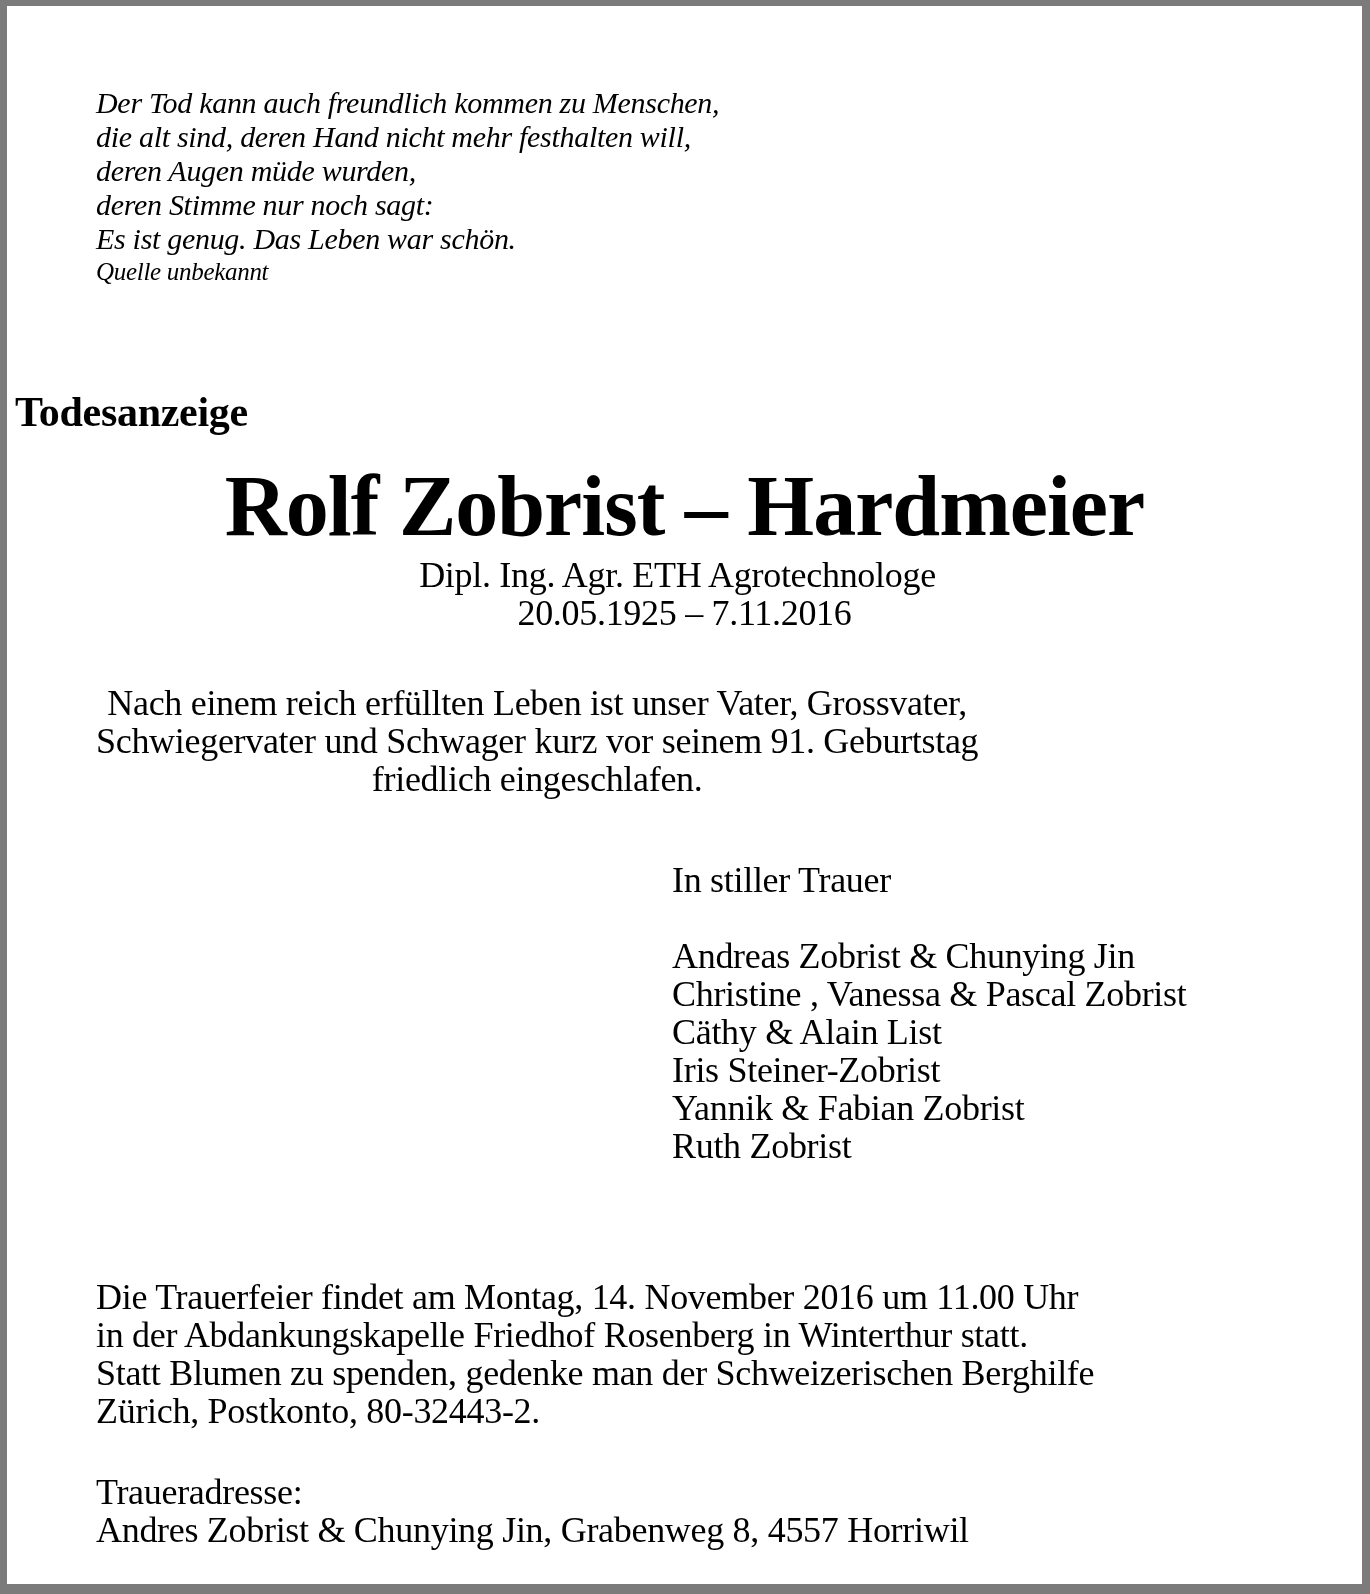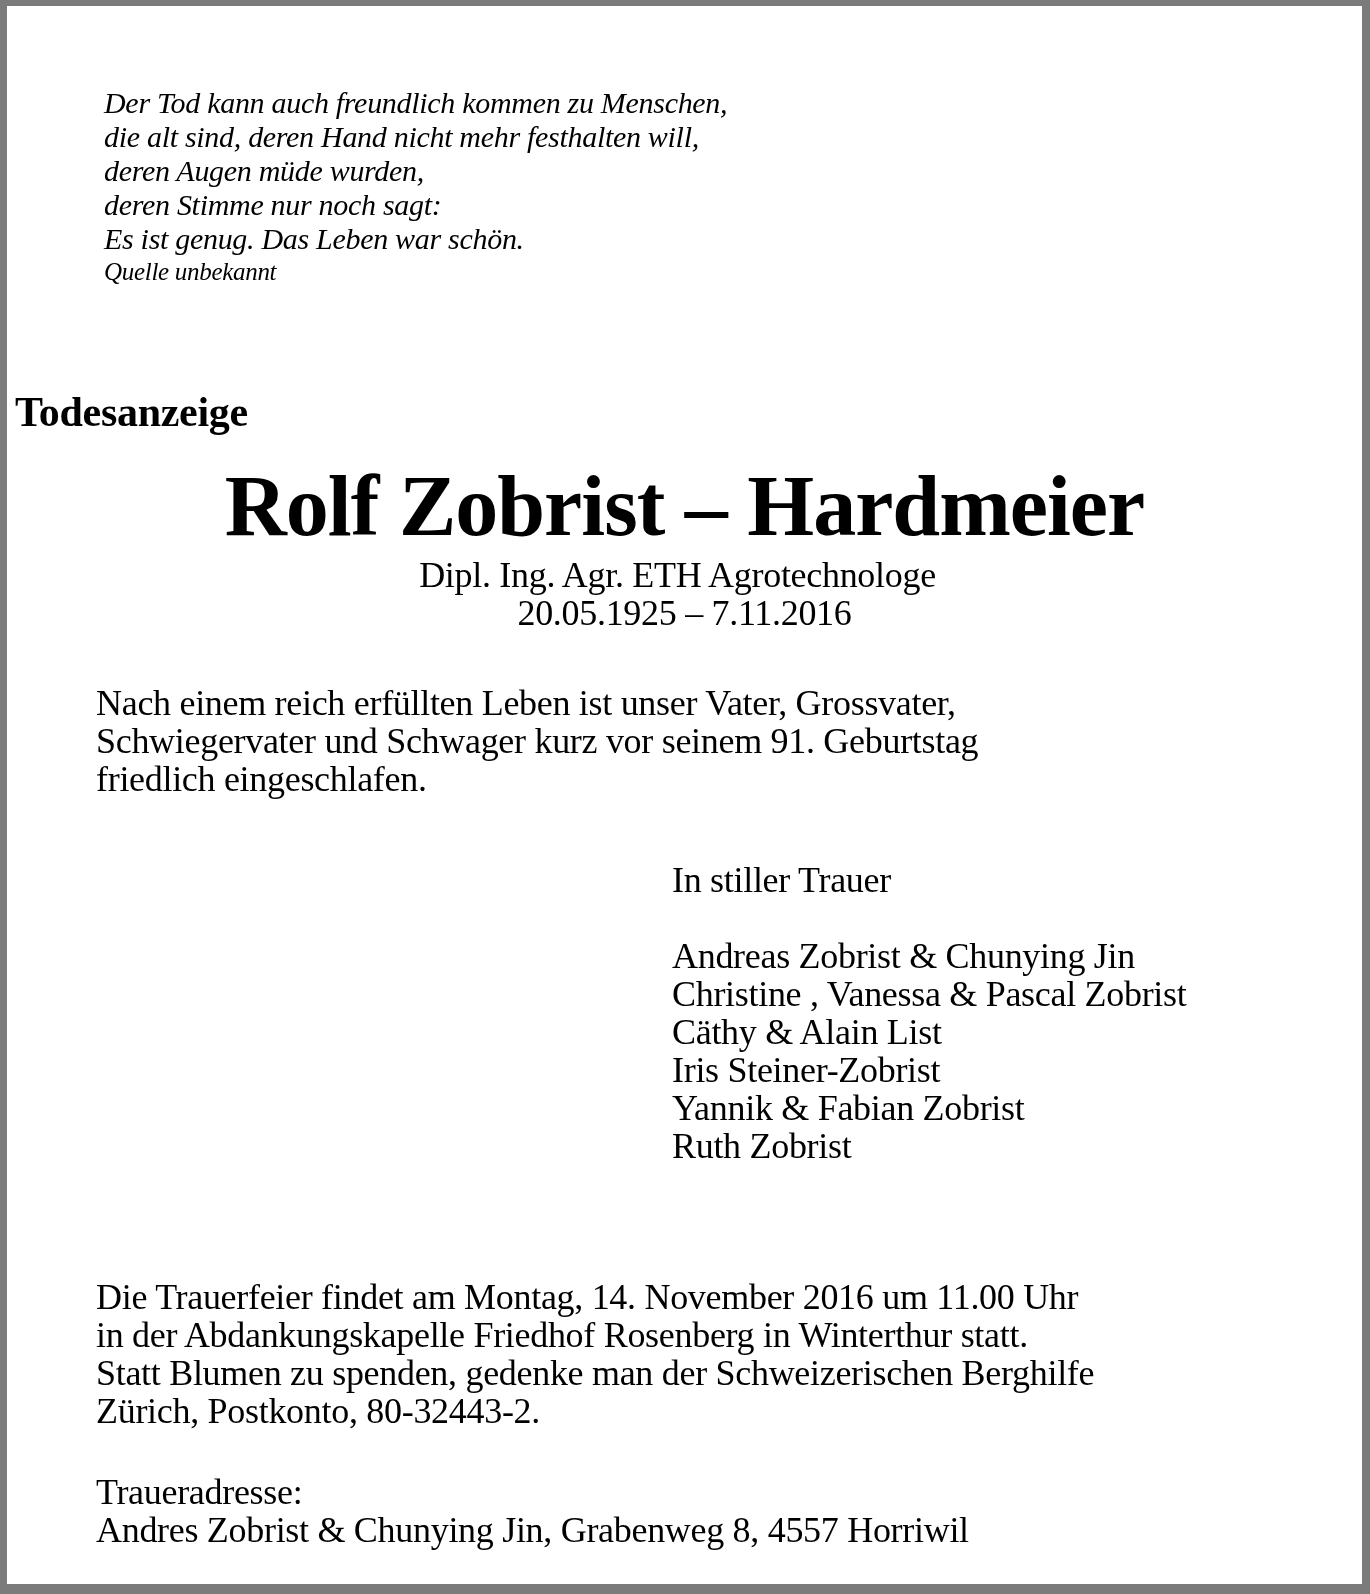--- a/index.html
+++ b/index.html
@@ -20,7 +20,7 @@
 
   .poem {
     position: absolute; left: 96px; top: 86px;
-    font-style: italic; font-size: 30px; line-height: 34px; margin-left: 8px;
+    font-style: italic; font-size: 30px; line-height: 34px;
   }
   .poem-source {
     font-size: 25px; line-height: 31px; white-space: nowrap;

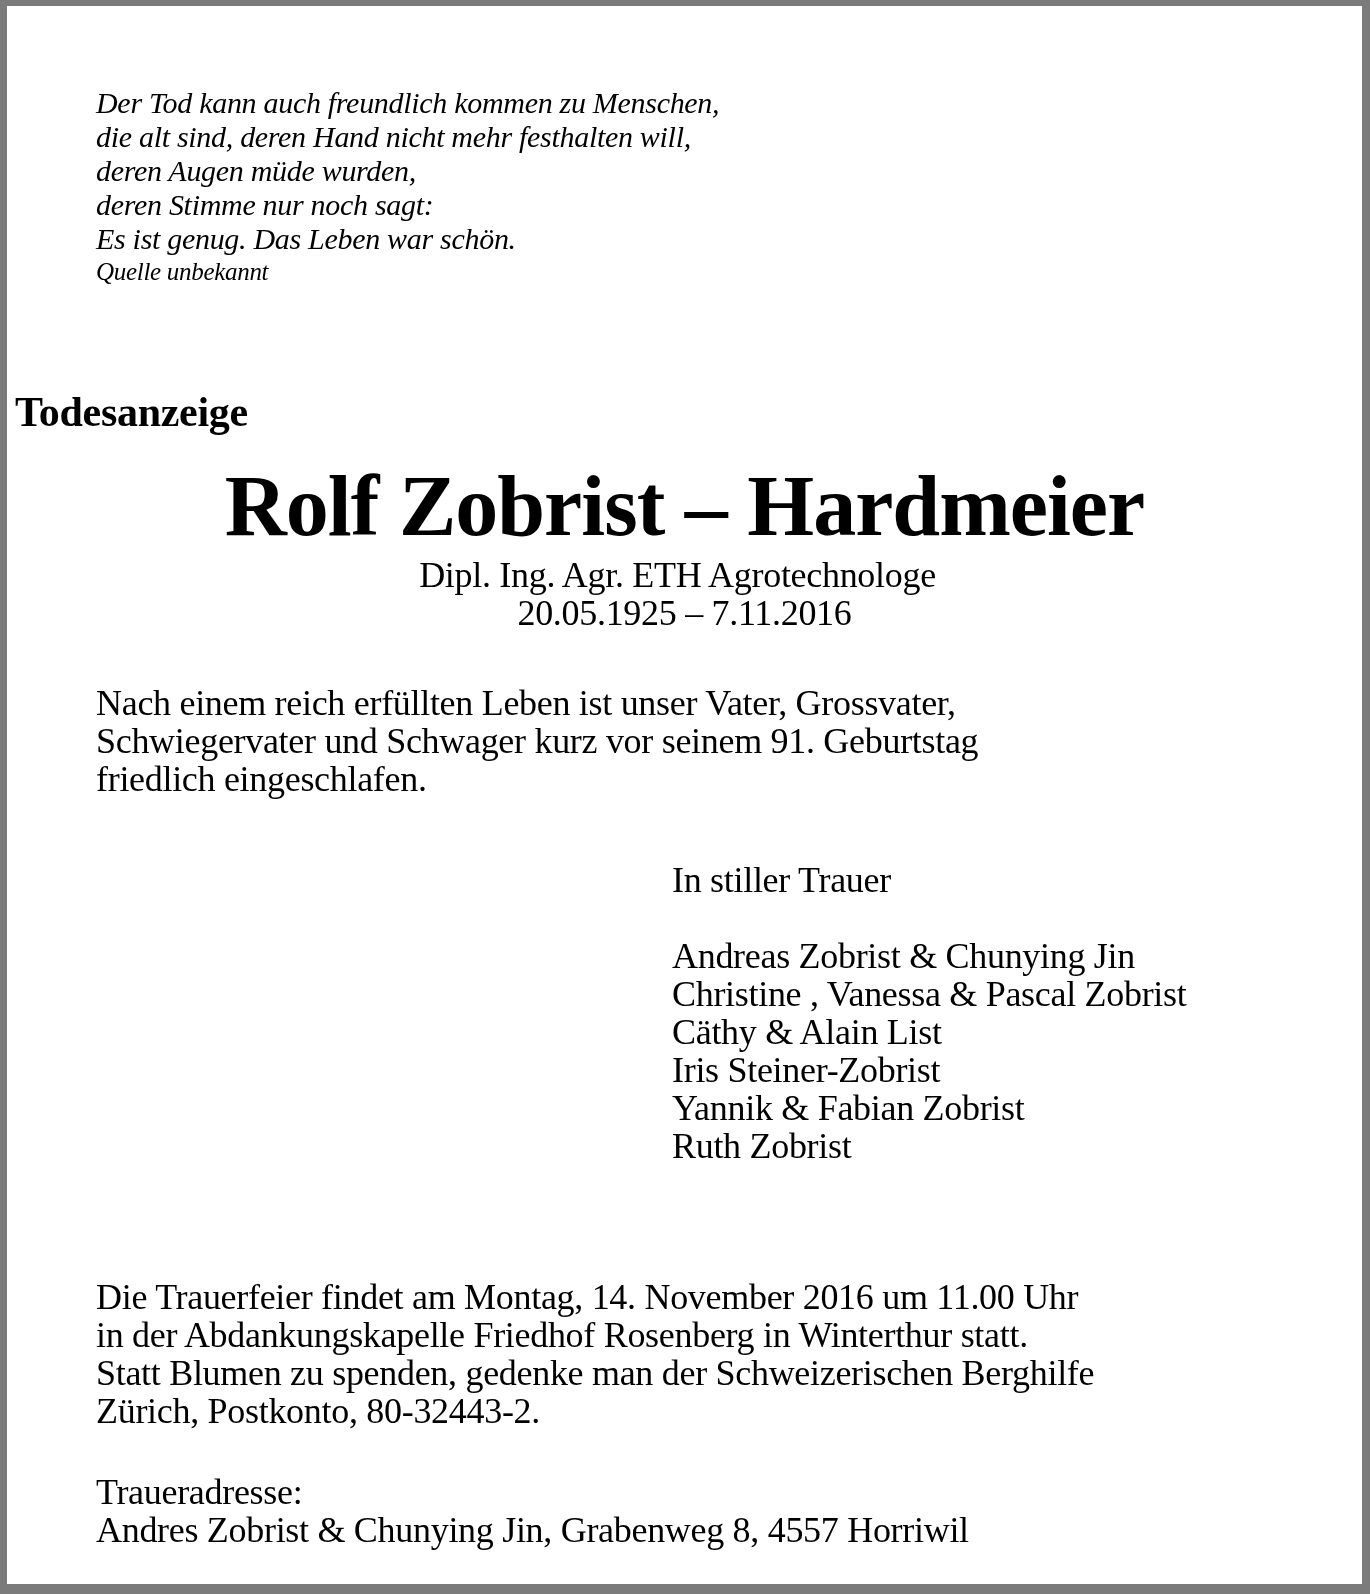--- a/index.html
+++ b/index.html
@@ -51,7 +51,7 @@
 
   .announcement {
     position: absolute; left: 96px; top: 684px;
-    font-size: 36px; line-height: 38px;
+    font-size: 36px; line-height: 38px; text-align: center;
   }
 
   .mourning {

